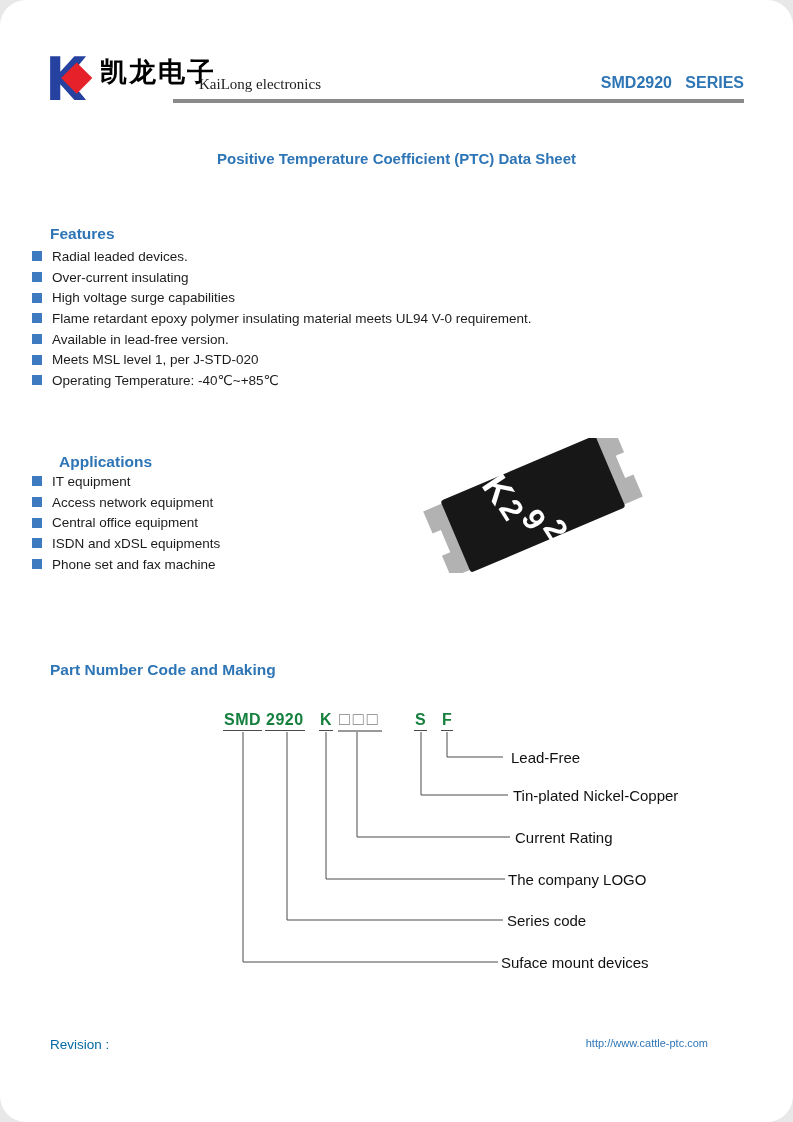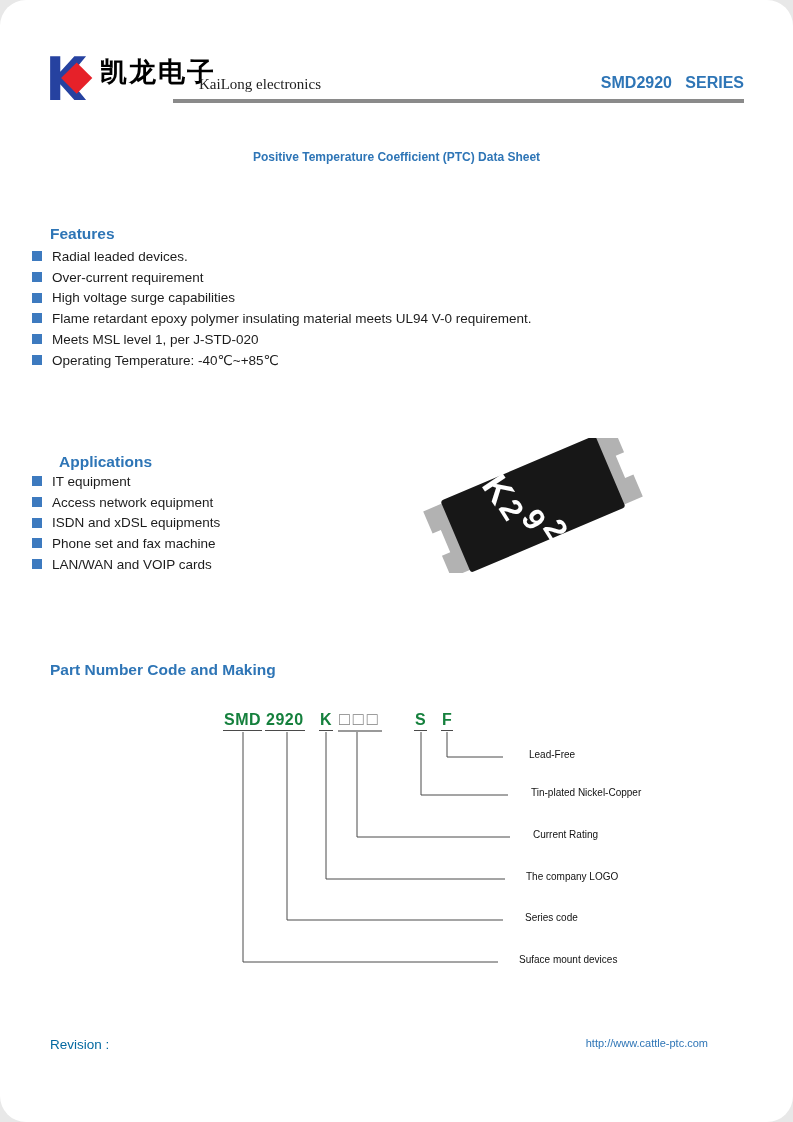--- a/index.html
+++ b/index.html
@@ -19,7 +19,7 @@
   .header-rule{position:absolute;left:173px;top:99px;width:571px;height:4px;background:#8a8a8a;}
   
   .doc-title{position:absolute;left:0;top:150px;width:100%;text-align:center;
-    font-size:12px;font-weight:bold;color:#2E75B6;}
+    font-size:15px;font-weight:bold;color:#2E75B6;}
   
   .sec-head{position:absolute;left:50px;font-size:15.5px;font-weight:bold;color:#2E75B6;}
   .features-head{top:225px;}

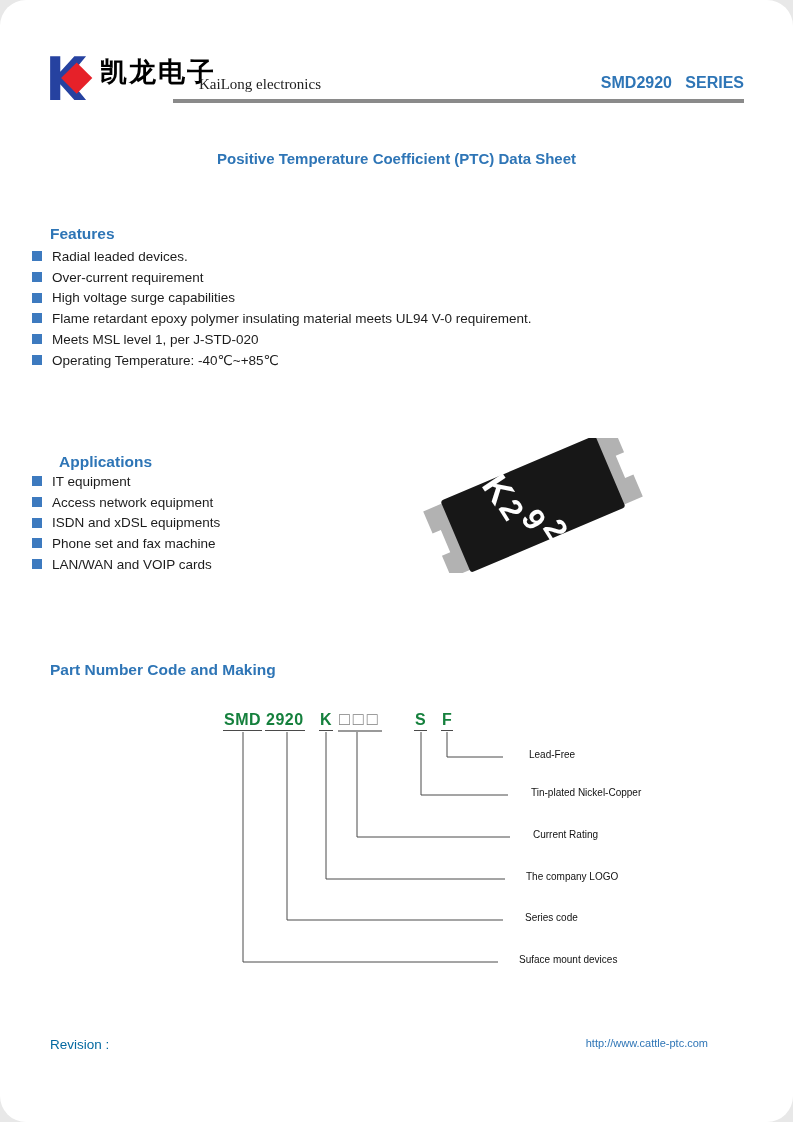--- a/index.html
+++ b/index.html
@@ -82,7 +82,7 @@
     </div>
     <div class="brow">
       <span class="bullet"></span>
-      <span class="btext">Over-current requirement</span>
+      <span class="btext">Over-current insulating</span>
     </div>
     <div class="brow">
       <span class="bullet"></span>

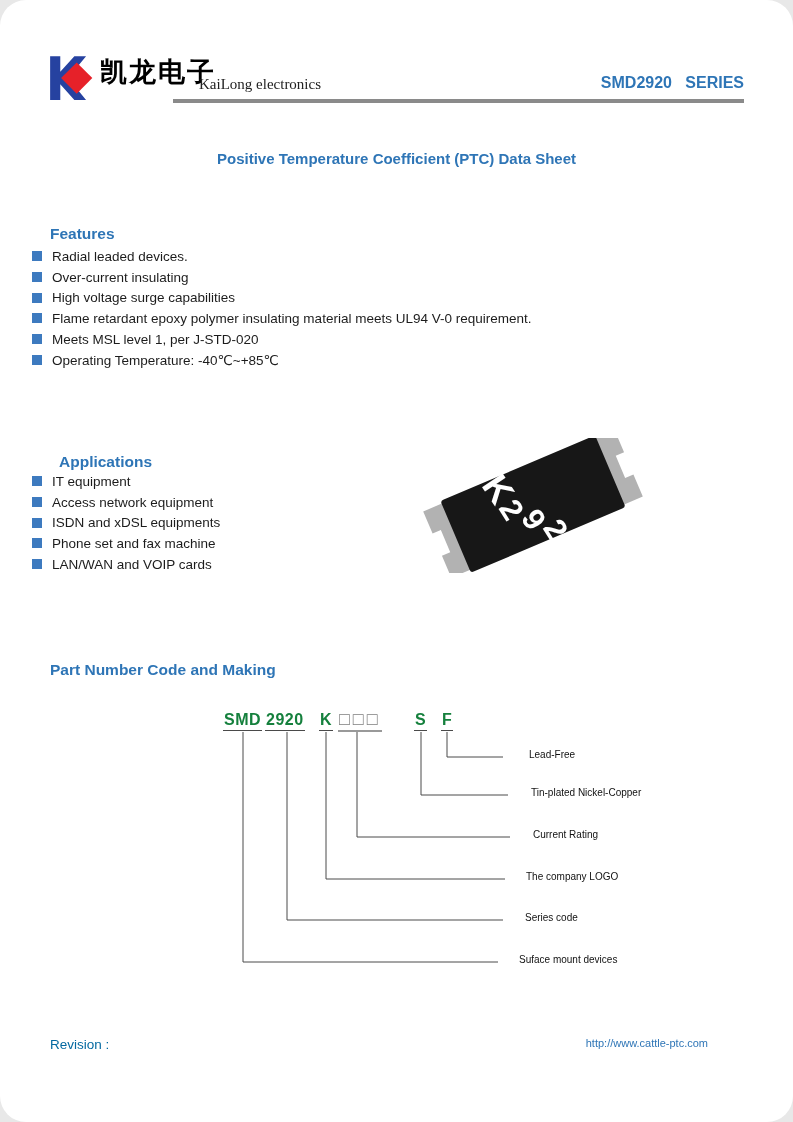--- a/index.html
+++ b/index.html
@@ -94,6 +94,10 @@
     </div>
     <div class="brow">
       <span class="bullet"></span>
+      <span class="btext">Available in lead-free version.</span>
+    </div>
+    <div class="brow">
+      <span class="bullet"></span>
       <span class="btext">Meets MSL level 1, per J-STD-020</span>
     </div>
     <div class="brow">

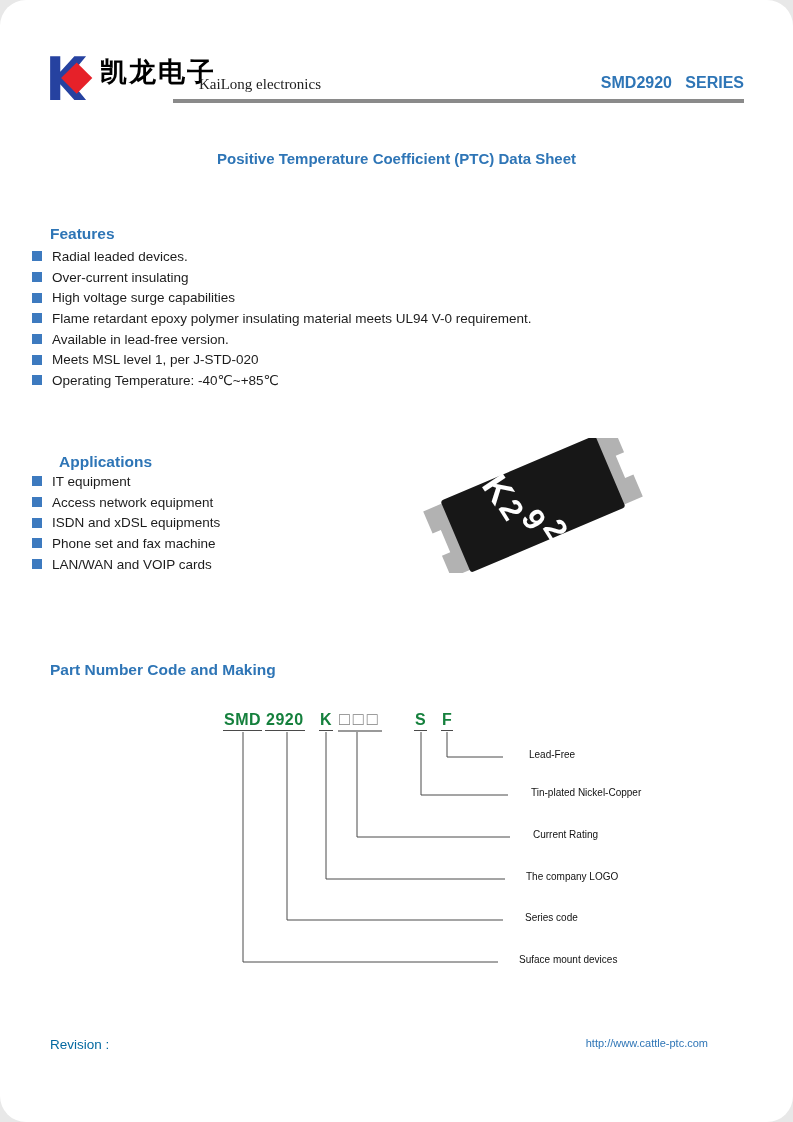--- a/index.html
+++ b/index.html
@@ -118,6 +118,10 @@
     </div>
     <div class="brow">
       <span class="bullet"></span>
+      <span class="btext">Central office equipment</span>
+    </div>
+    <div class="brow">
+      <span class="bullet"></span>
       <span class="btext">ISDN and xDSL equipments</span>
     </div>
     <div class="brow">

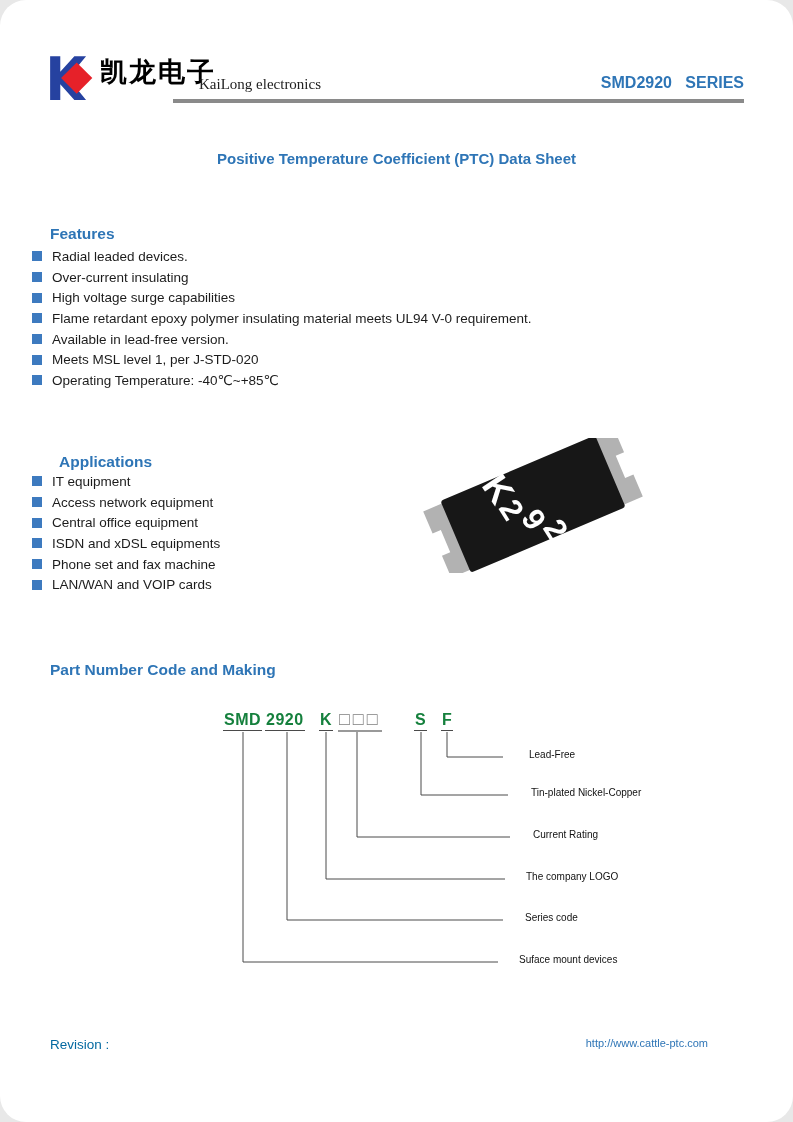--- a/index.html
+++ b/index.html
@@ -128,10 +128,6 @@
       <span class="bullet"></span>
       <span class="btext">Phone set and fax machine</span>
     </div>
-    <div class="brow">
-      <span class="bullet"></span>
-      <span class="btext">LAN/WAN and VOIP cards</span>
-    </div>
   </div>
 
   <svg class="chip-svg" width="230" height="135" viewBox="0 0 230 135">

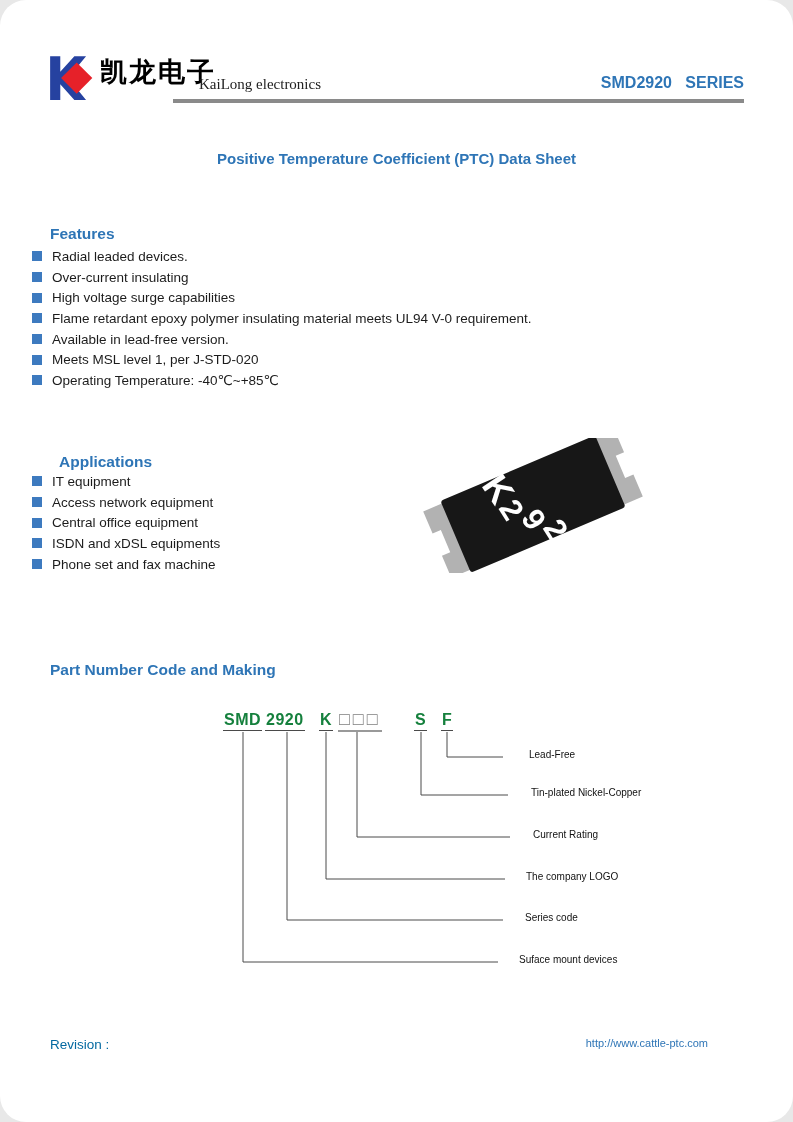--- a/index.html
+++ b/index.html
@@ -46,7 +46,7 @@
   .seg-f{left:441px;}
   
   .diagram-svg{position:absolute;left:0;top:732px;}
-  .callout{position:absolute;font-size:10px;color:#111;white-space:nowrap;margin-left:18px;}
+  .callout{position:absolute;font-size:15px;color:#111;white-space:nowrap;}
   .co-0{left:511px;top:749px;}
   .co-1{left:513px;top:787px;}
   .co-2{left:515px;top:829px;}

